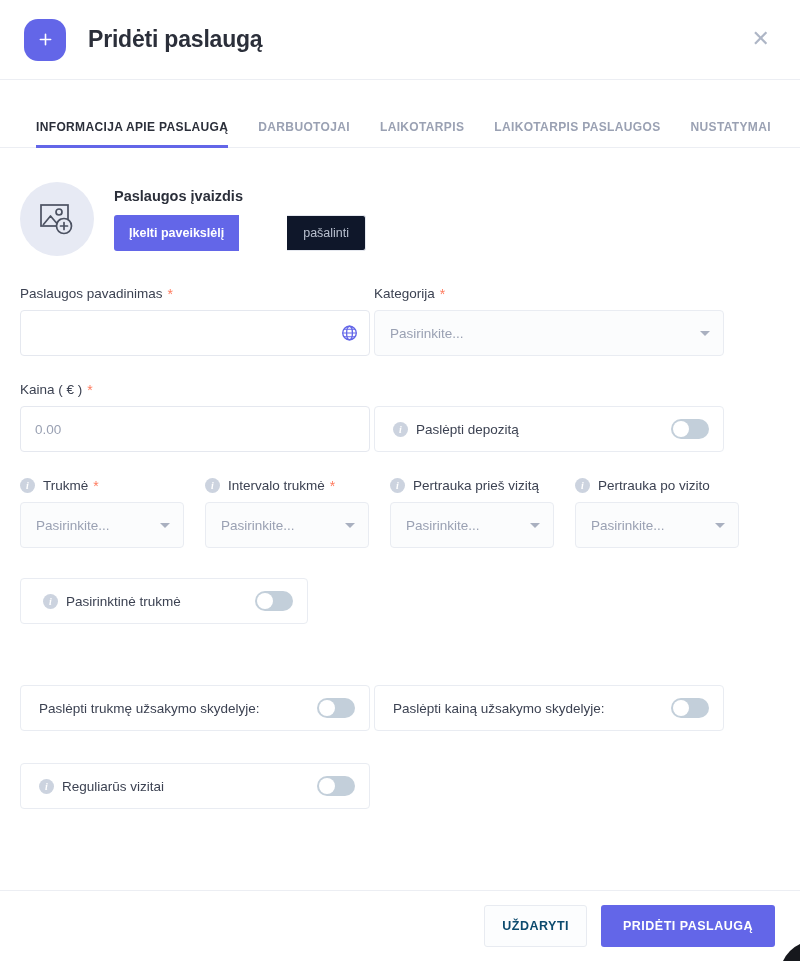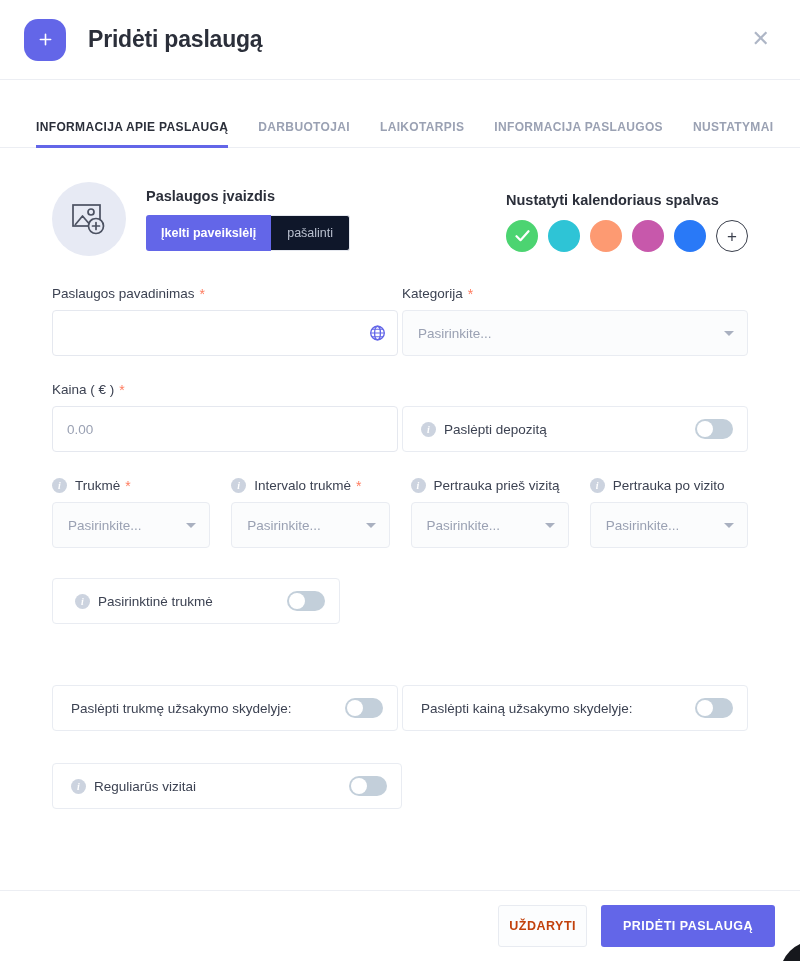--- a/index.html
+++ b/index.html
@@ -327,7 +327,7 @@
   <div class="tab active">INFORMACIJA APIE PASLAUGĄ</div>
   <div class="tab">DARBUOTOJAI</div>
   <div class="tab">LAIKOTARPIS</div>
-  <div class="tab">INFORMACIJA PASLAUGOS</div>
+  <div class="tab">LAIKOTARPIS PASLAUGOS</div>
   <div class="tab">NUSTATYMAI</div>
 </div>
 

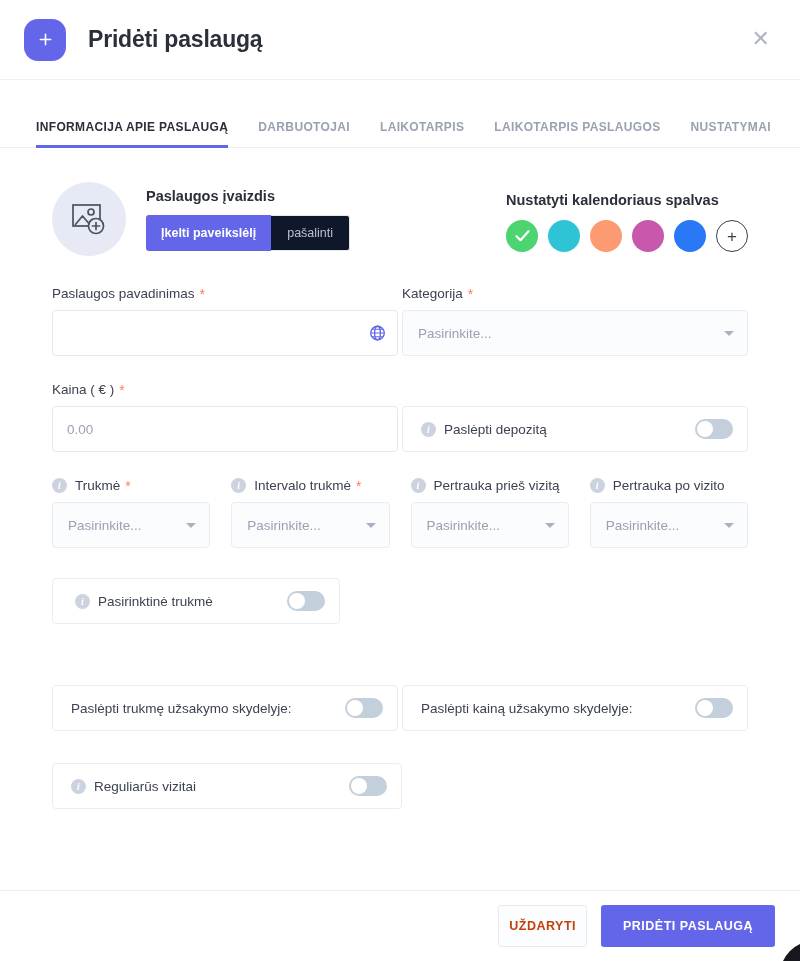--- a/index.html
+++ b/index.html
@@ -75,7 +75,7 @@
   }
 
   
-  .content { padding: 0 52px; }
+  .content { padding: 0 20px; }
 
   .row { display: flex; }
 

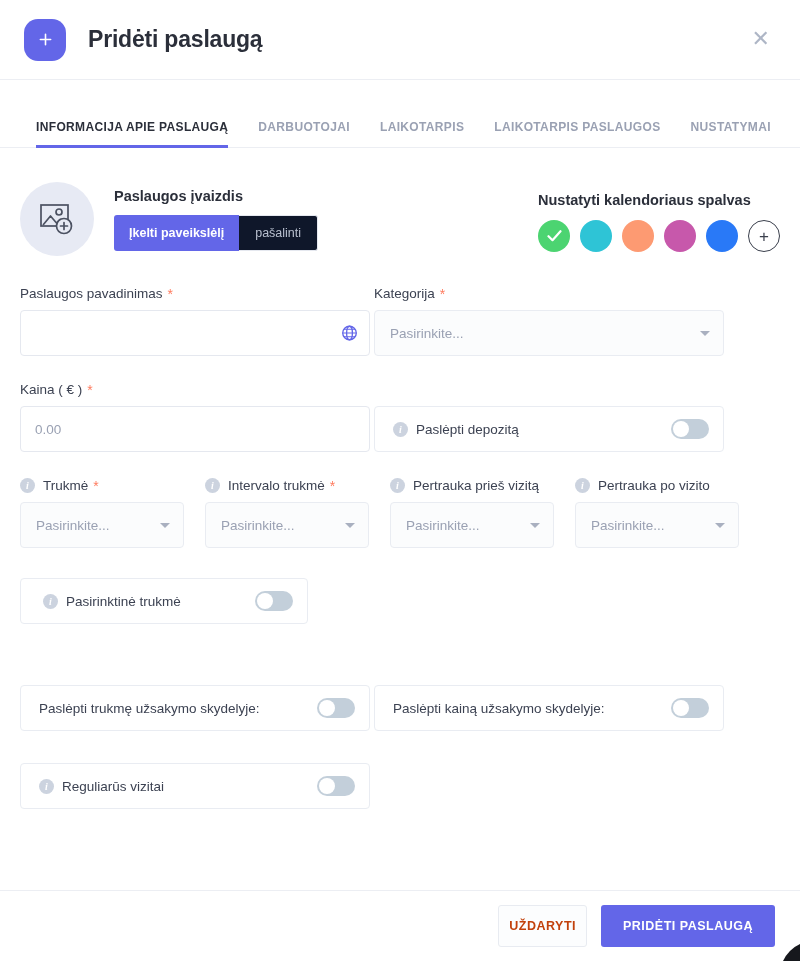--- a/index.html
+++ b/index.html
@@ -353,21 +353,6 @@
       </div>
     </div>
 
-    <div class="color-block">
-      <div class="color-title">Nustatyti kalendoriaus spalvas</div>
-      <div class="swatches">
-        <div class="swatch" style="background: rgb(76, 212, 113);">
-          <svg width="15" height="12" viewBox="0 0 15 12">
-            <path d="M1.5 6.2l4 4 8-9" fill="none" stroke="#fff" stroke-width="2.2" stroke-linecap="round" stroke-linejoin="round"></path>
-          </svg>
-        </div>
-        <div class="swatch" style="background: rgb(46, 196, 214);"></div>
-        <div class="swatch" style="background: rgb(253, 154, 114);"></div>
-        <div class="swatch" style="background: rgb(199, 88, 171);"></div>
-        <div class="swatch" style="background: rgb(41, 121, 247);"></div>
-        <div class="swatch-add">+</div>
-      </div>
-    </div>
   </div>
 
   <div class="row gap-20" style="margin-top:30px;">

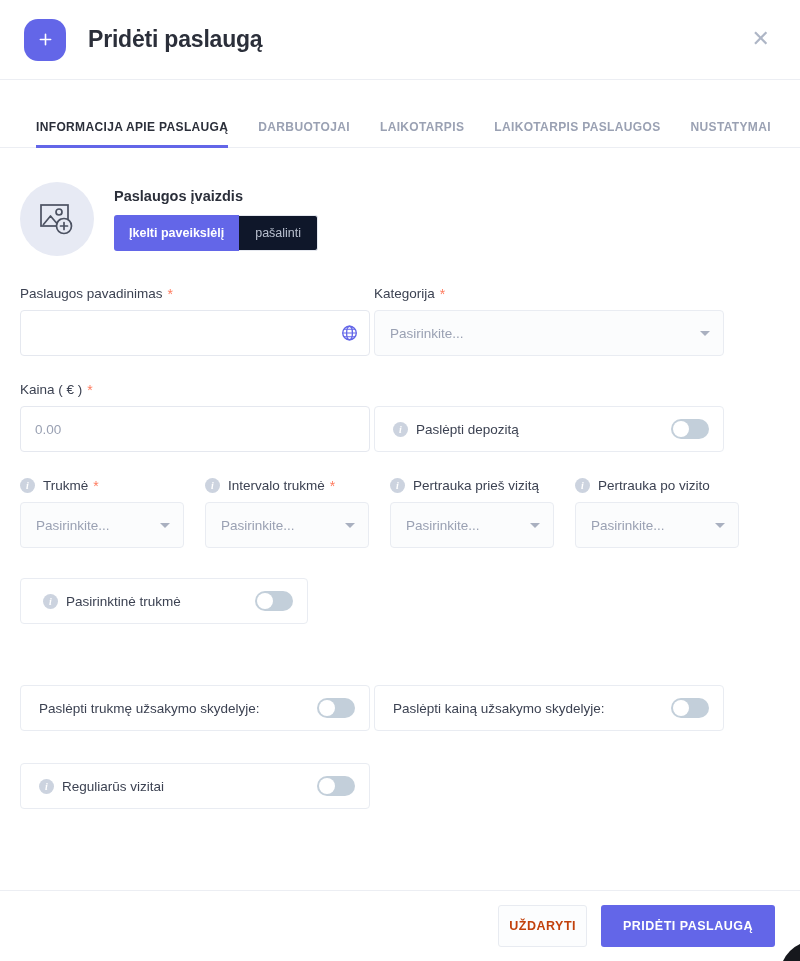--- a/index.html
+++ b/index.html
@@ -101,7 +101,7 @@
     color: #2b2f3a;
     margin-bottom: 11px;
   }
-  .img-buttons { display: flex; }
+  .img-buttons { display: flex; gap: 48px; }
   .btn-upload {
     background: #6366e8;
     color: #fff;

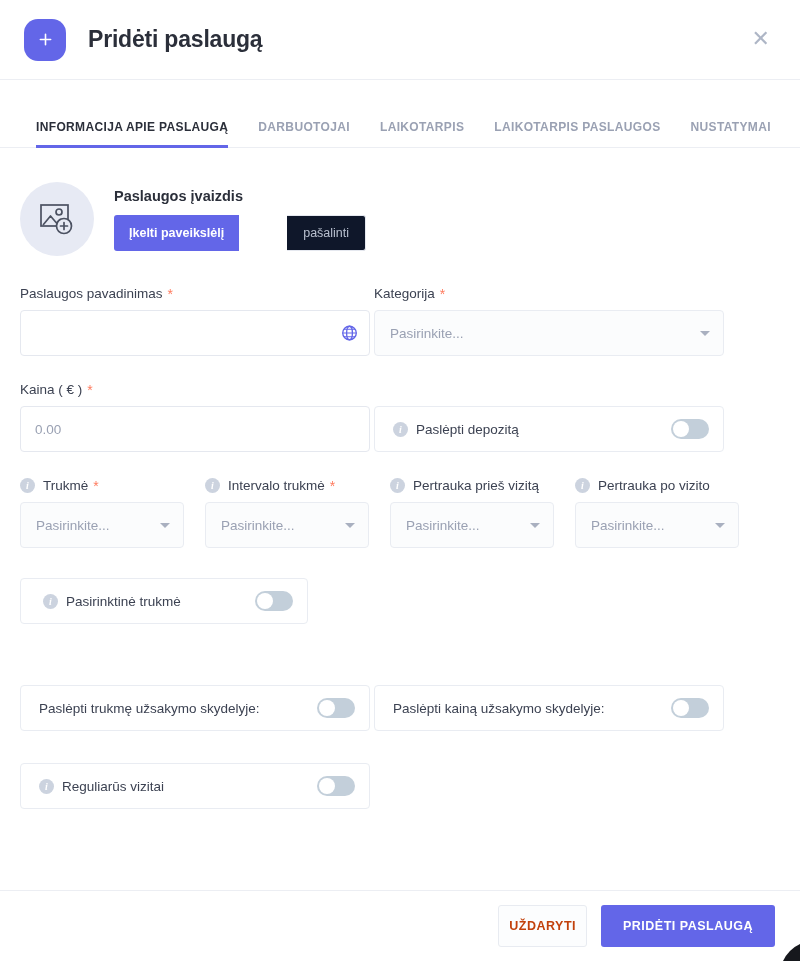--- a/index.html
+++ b/index.html
@@ -279,11 +279,11 @@
   .btn-close {
     background: #fcfdfe;
     border: 1px solid #e8ebf1;
-    color: #c2410c;
+    color: #0c4a6e;
     font-size: 12.5px;
     font-weight: 700;
     letter-spacing: 0.5px;
-    padding: 13px 10px;
+    padding: 13px 17px;
     border-radius: 3px;
     cursor: pointer;
     font-family: inherit;

